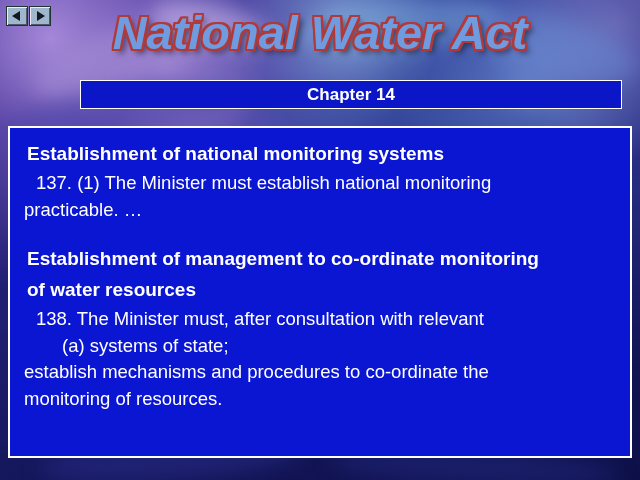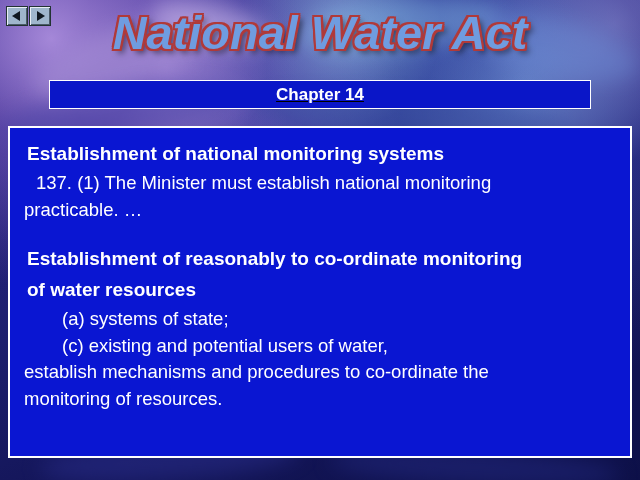--- a/index.html
+++ b/index.html
@@ -95,7 +95,7 @@
   
   .chapter-bar {
     position: absolute;
-    left: 49px;
+    left: 80px;
     top: 80px;
     width: 540px;
     height: 27px;
@@ -105,7 +105,6 @@
     align-items: center;
     justify-content: center;
     z-index: 4;
-    text-decoration: underline;
   }
   .chapter-bar span {
     color: #ffffff;

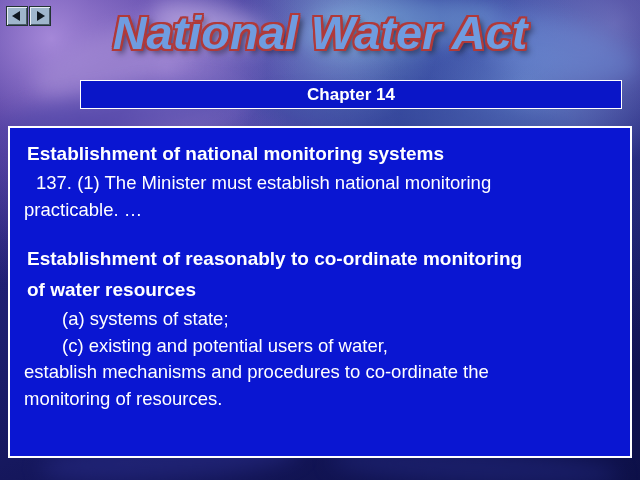--- a/index.html
+++ b/index.html
@@ -188,7 +188,7 @@
 
     <div class="gap"></div>
 
-    <div class="head">Establishment of reasonably to co-ordinate  monitoring</div>
+    <div class="head">Establishment of management to co-ordinate  monitoring</div>
     <div class="head">of water resources</div>
     <div class="para indent-item">(a) systems of state;</div>
     <div class="para indent-item">(c) existing and potential users of water,</div>

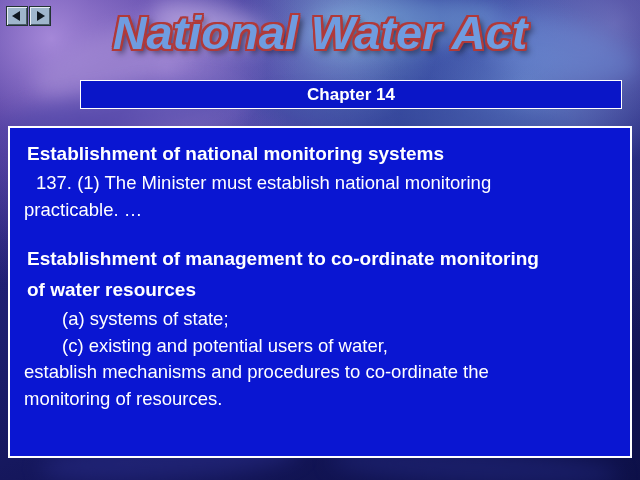--- a/index.html
+++ b/index.html
@@ -190,6 +190,7 @@
 
     <div class="head">Establishment of management to co-ordinate  monitoring</div>
     <div class="head">of water resources</div>
+    <div class="para indent1">138. The Minister must, after consultation with relevant</div>
     <div class="para indent-item">(a) systems of state;</div>
     <div class="para indent-item">(c) existing and potential users of water,</div>
     <div class="para">establish mechanisms and procedures to co-ordinate the</div>

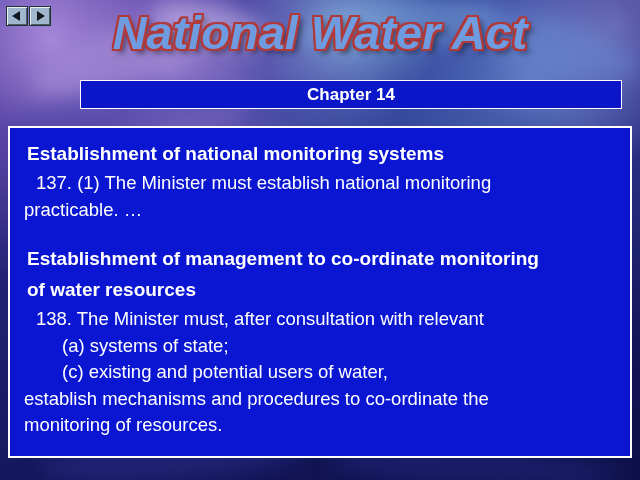--- a/index.html
+++ b/index.html
@@ -192,7 +192,6 @@
     <div class="head">of water resources</div>
     <div class="para indent1">138. The Minister must, after consultation with relevant</div>
     <div class="para indent-item">(a) systems of state;</div>
-    <div class="para indent-item">(c) existing and potential users of water,</div>
     <div class="para">establish mechanisms and procedures to co-ordinate the</div>
     <div class="para">monitoring of resources.</div>
   </div>

